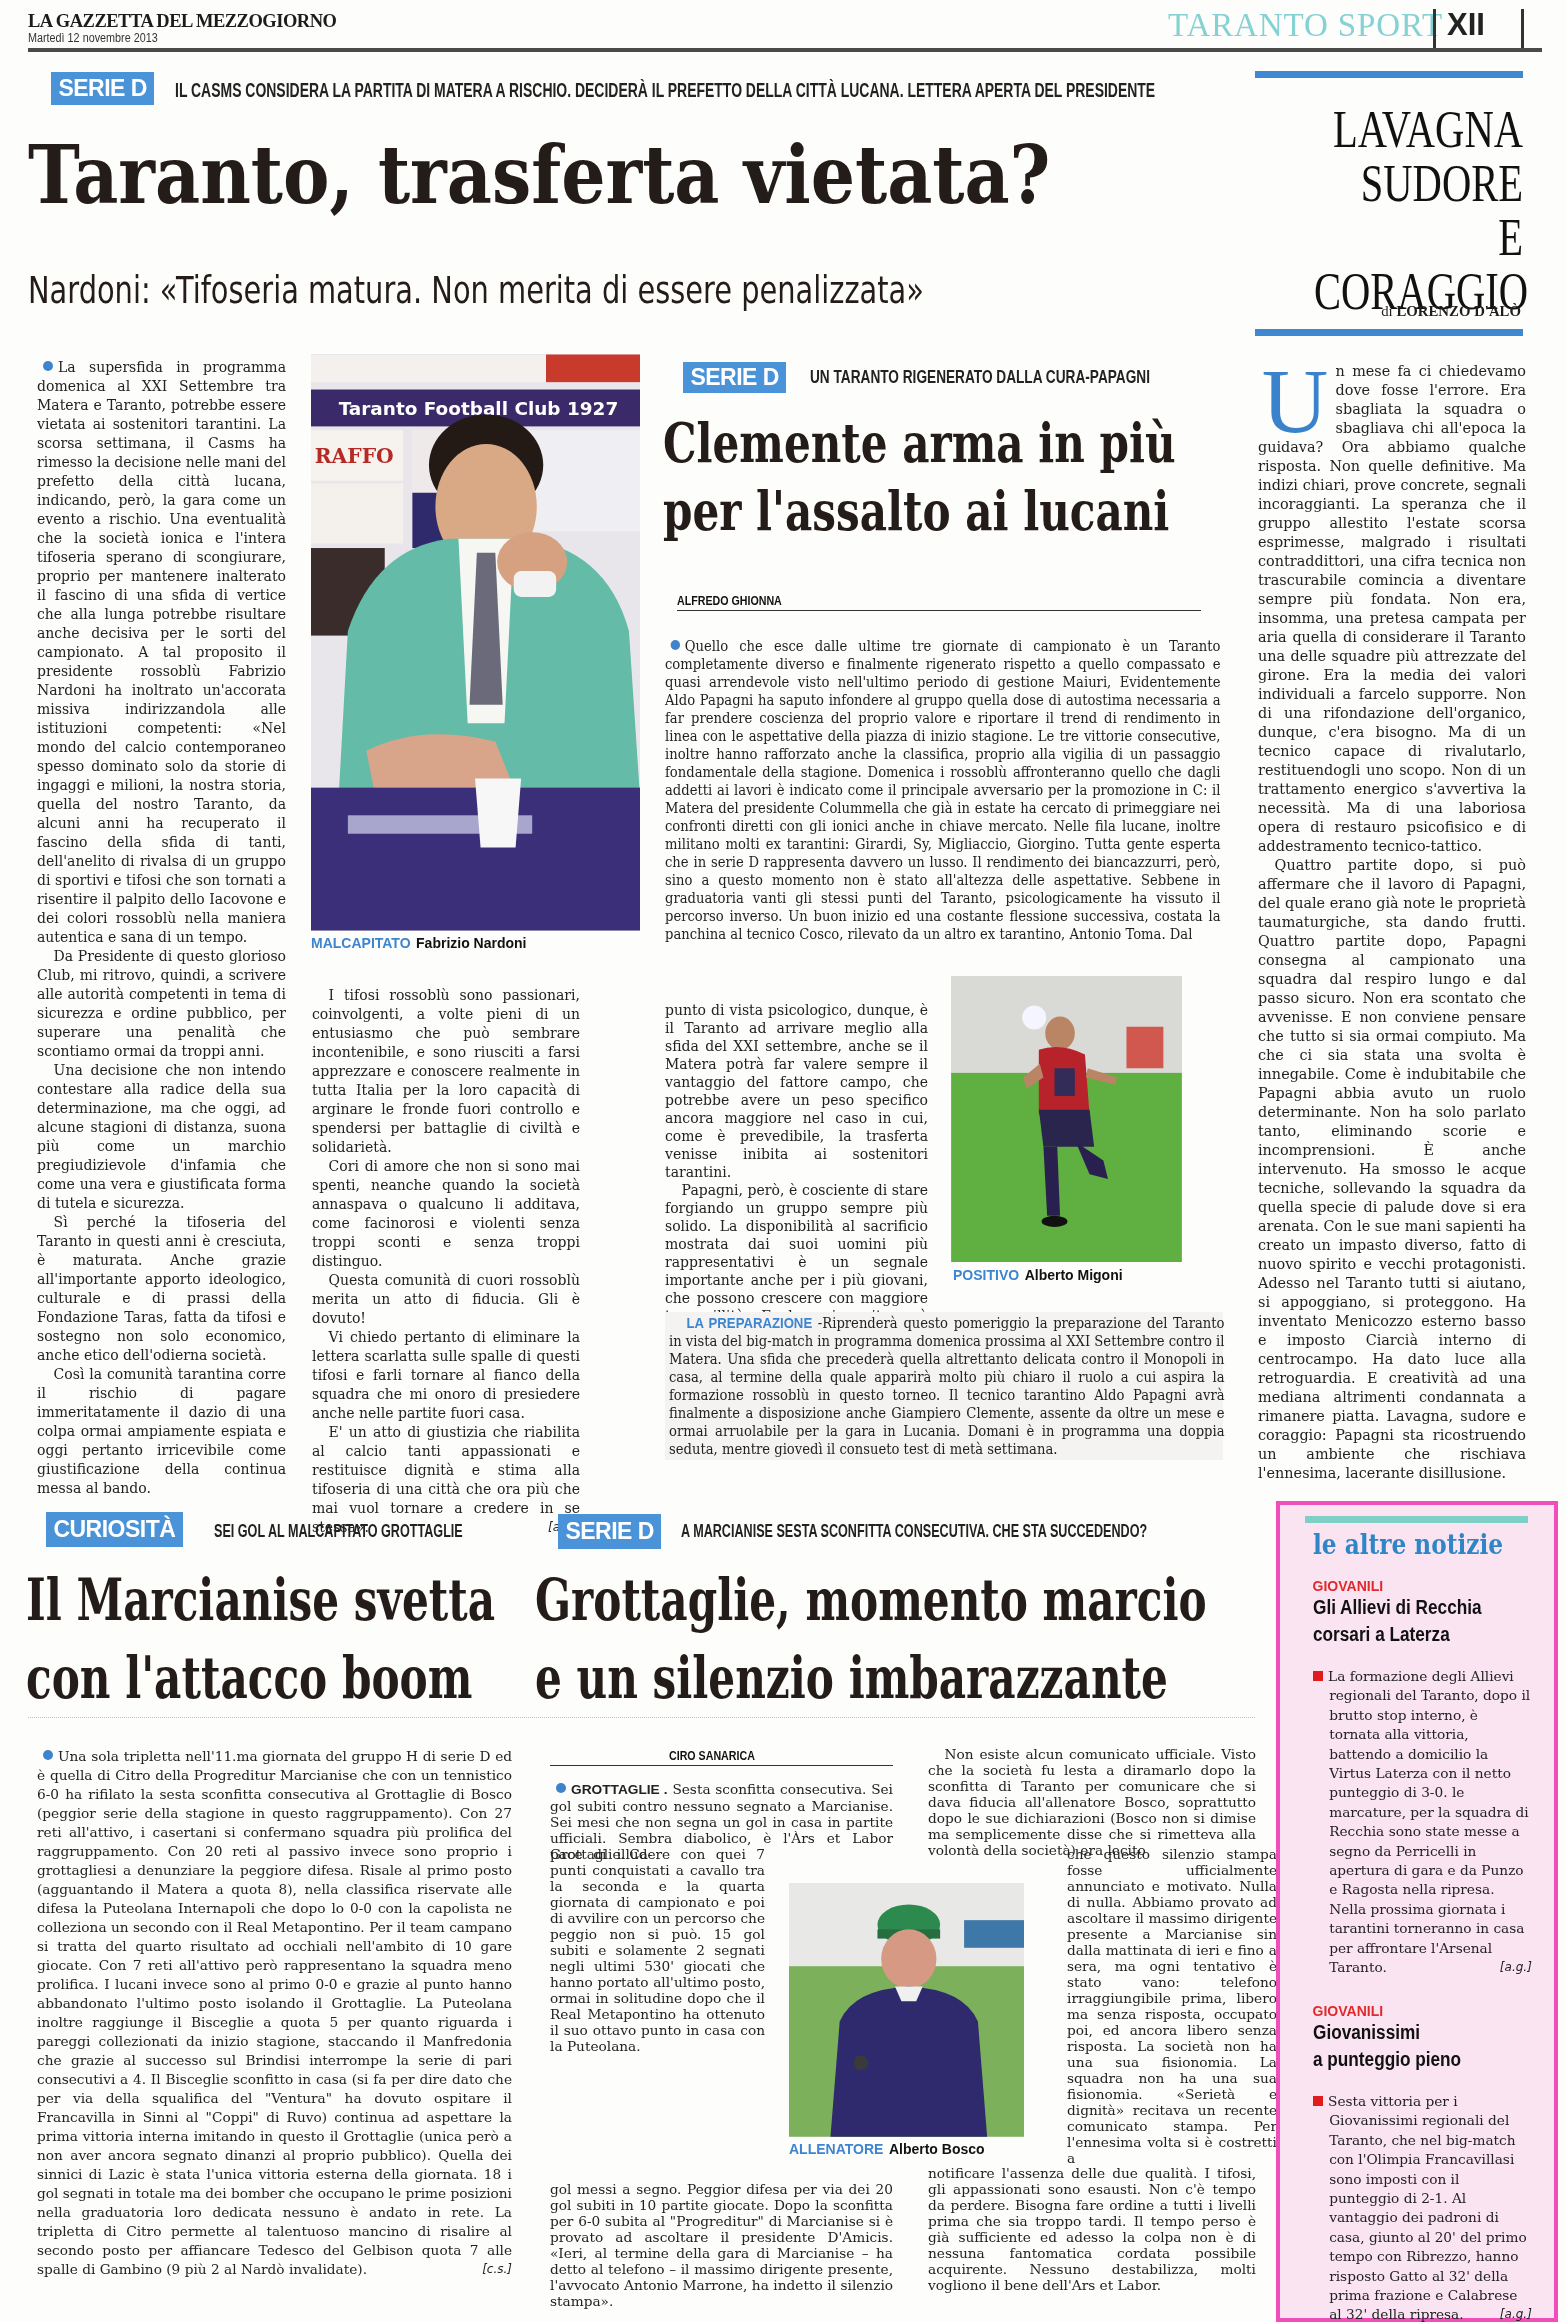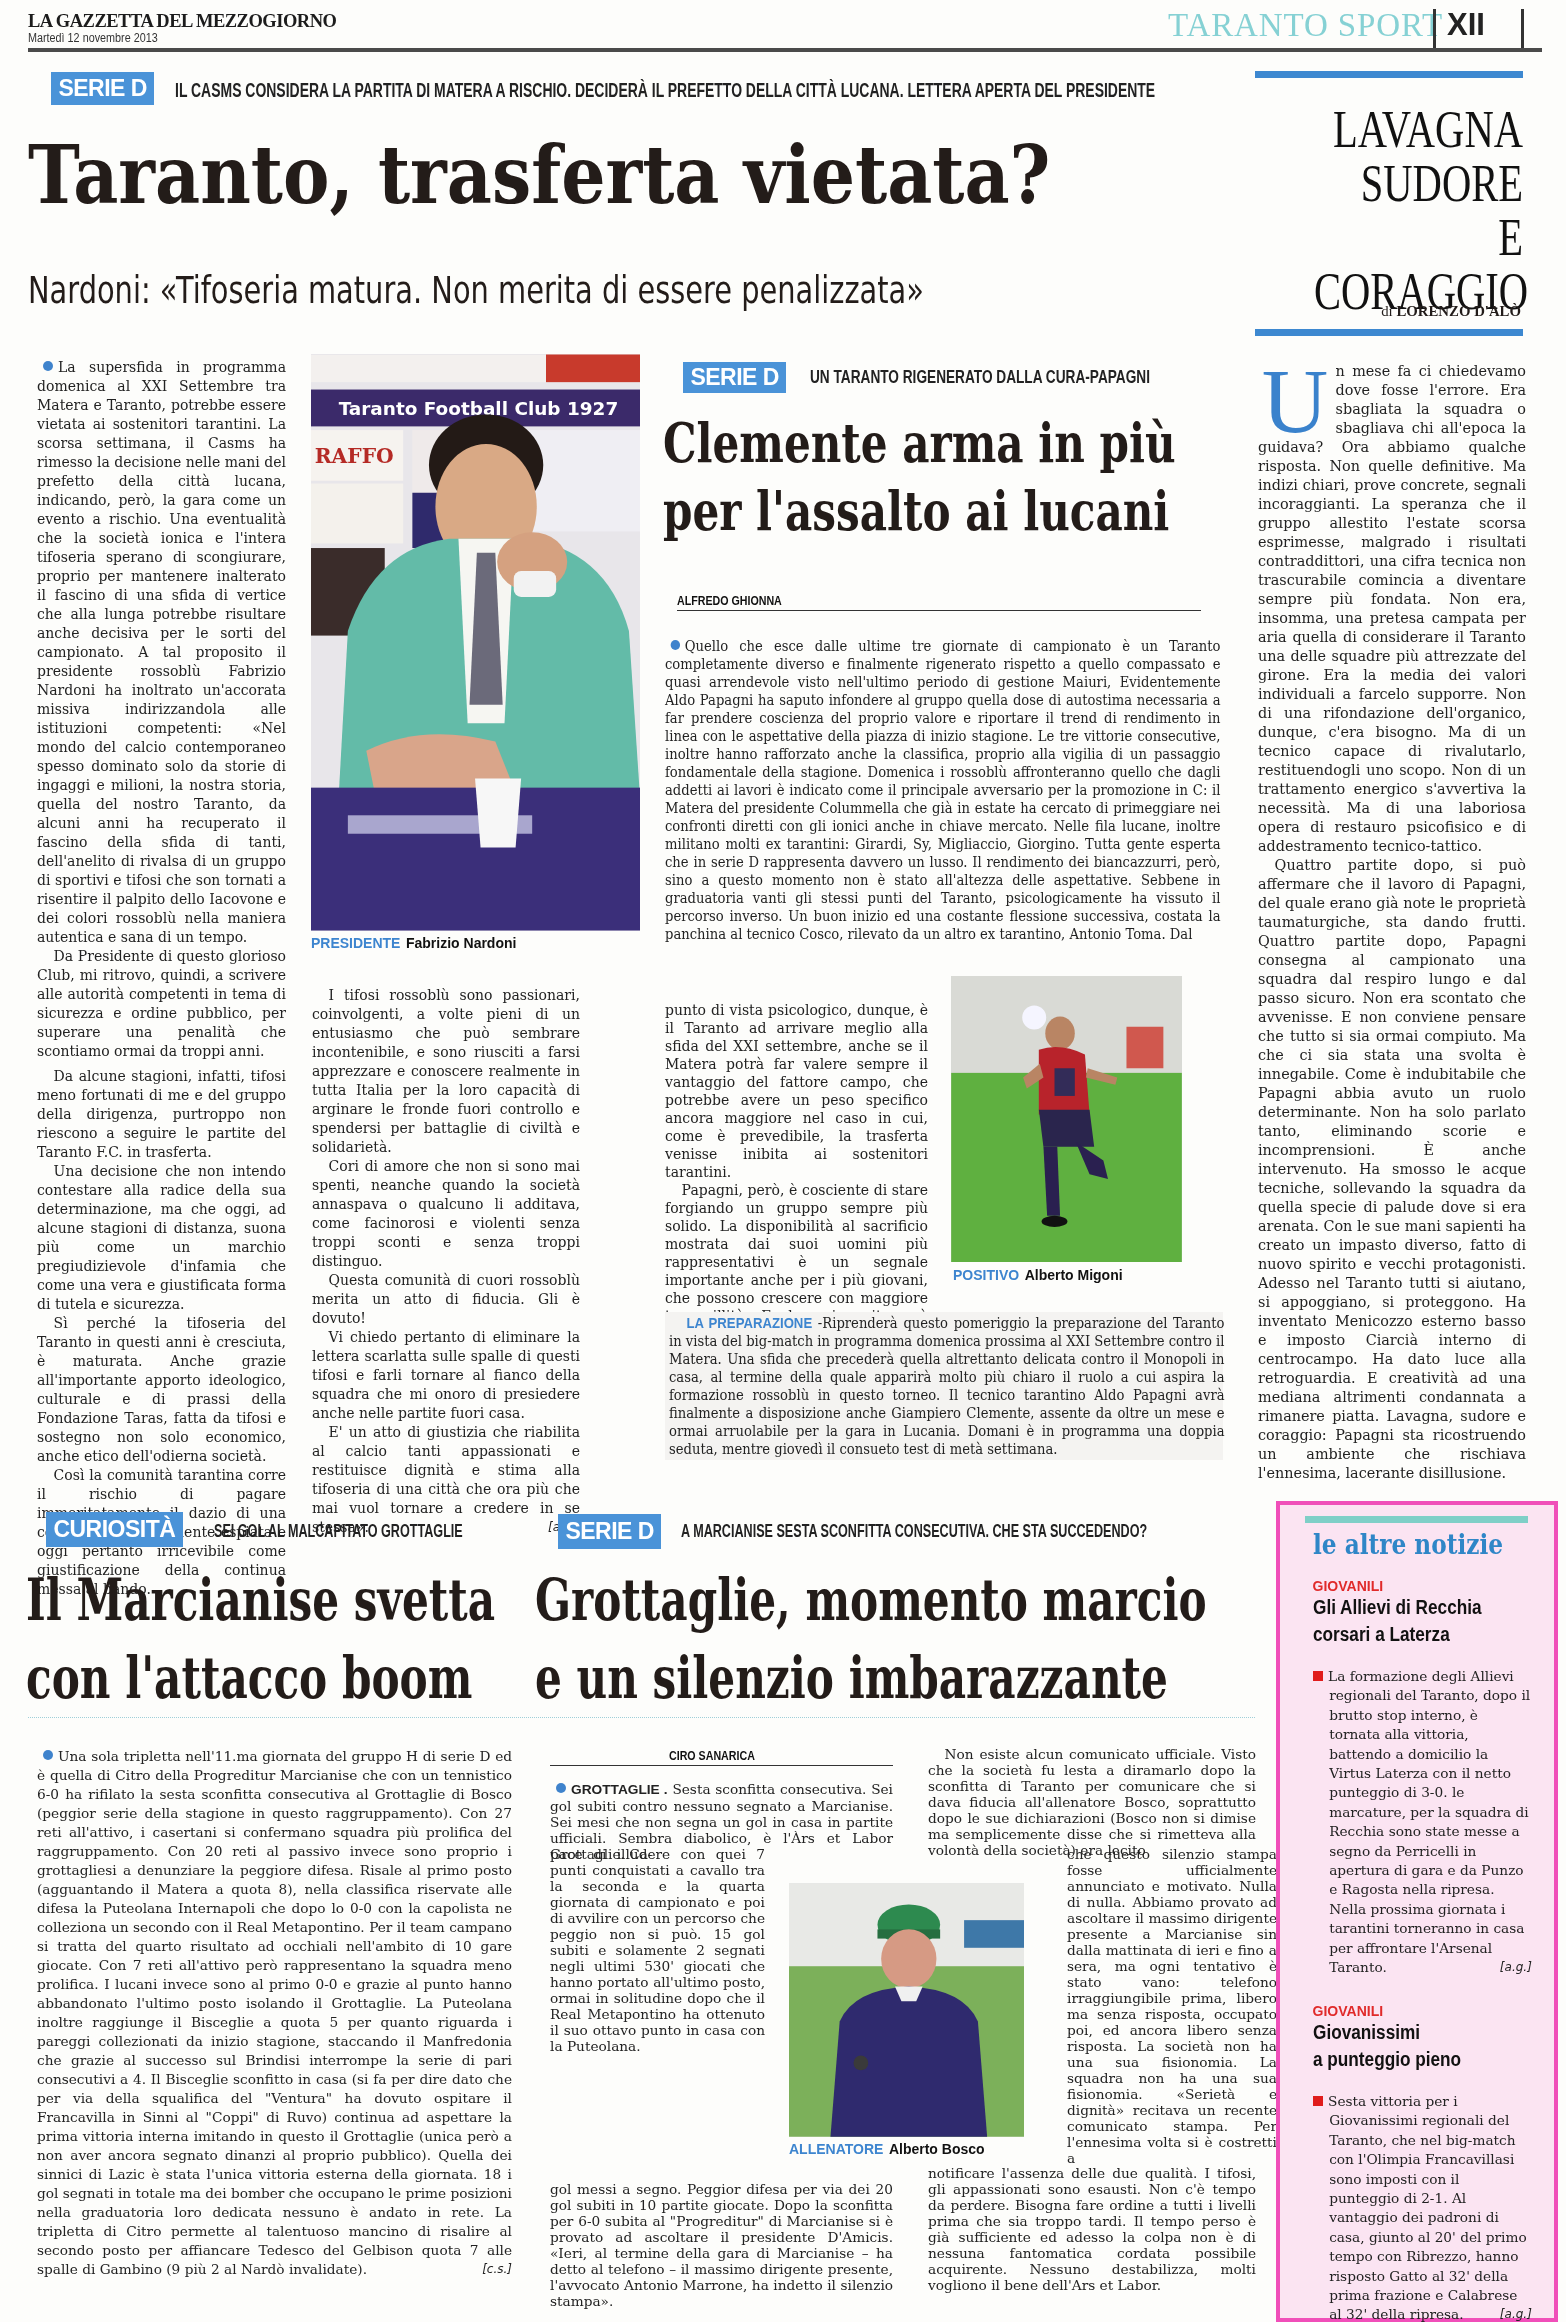--- a/index.html
+++ b/index.html
@@ -102,7 +102,7 @@
   </svg>
 </div>
 <div class="abs caption" style="left:311px; top:935px;">
-  <span class="cap-lbl">PRESIDENTE</span><span>Fabrizio Nardoni</span>
+  <span class="cap-lbl">MALCAPITATO</span><span>Fabrizio Nardoni</span>
 </div>
 
 <div class="abs body" style="left:312px; top:986px; width:268px;">

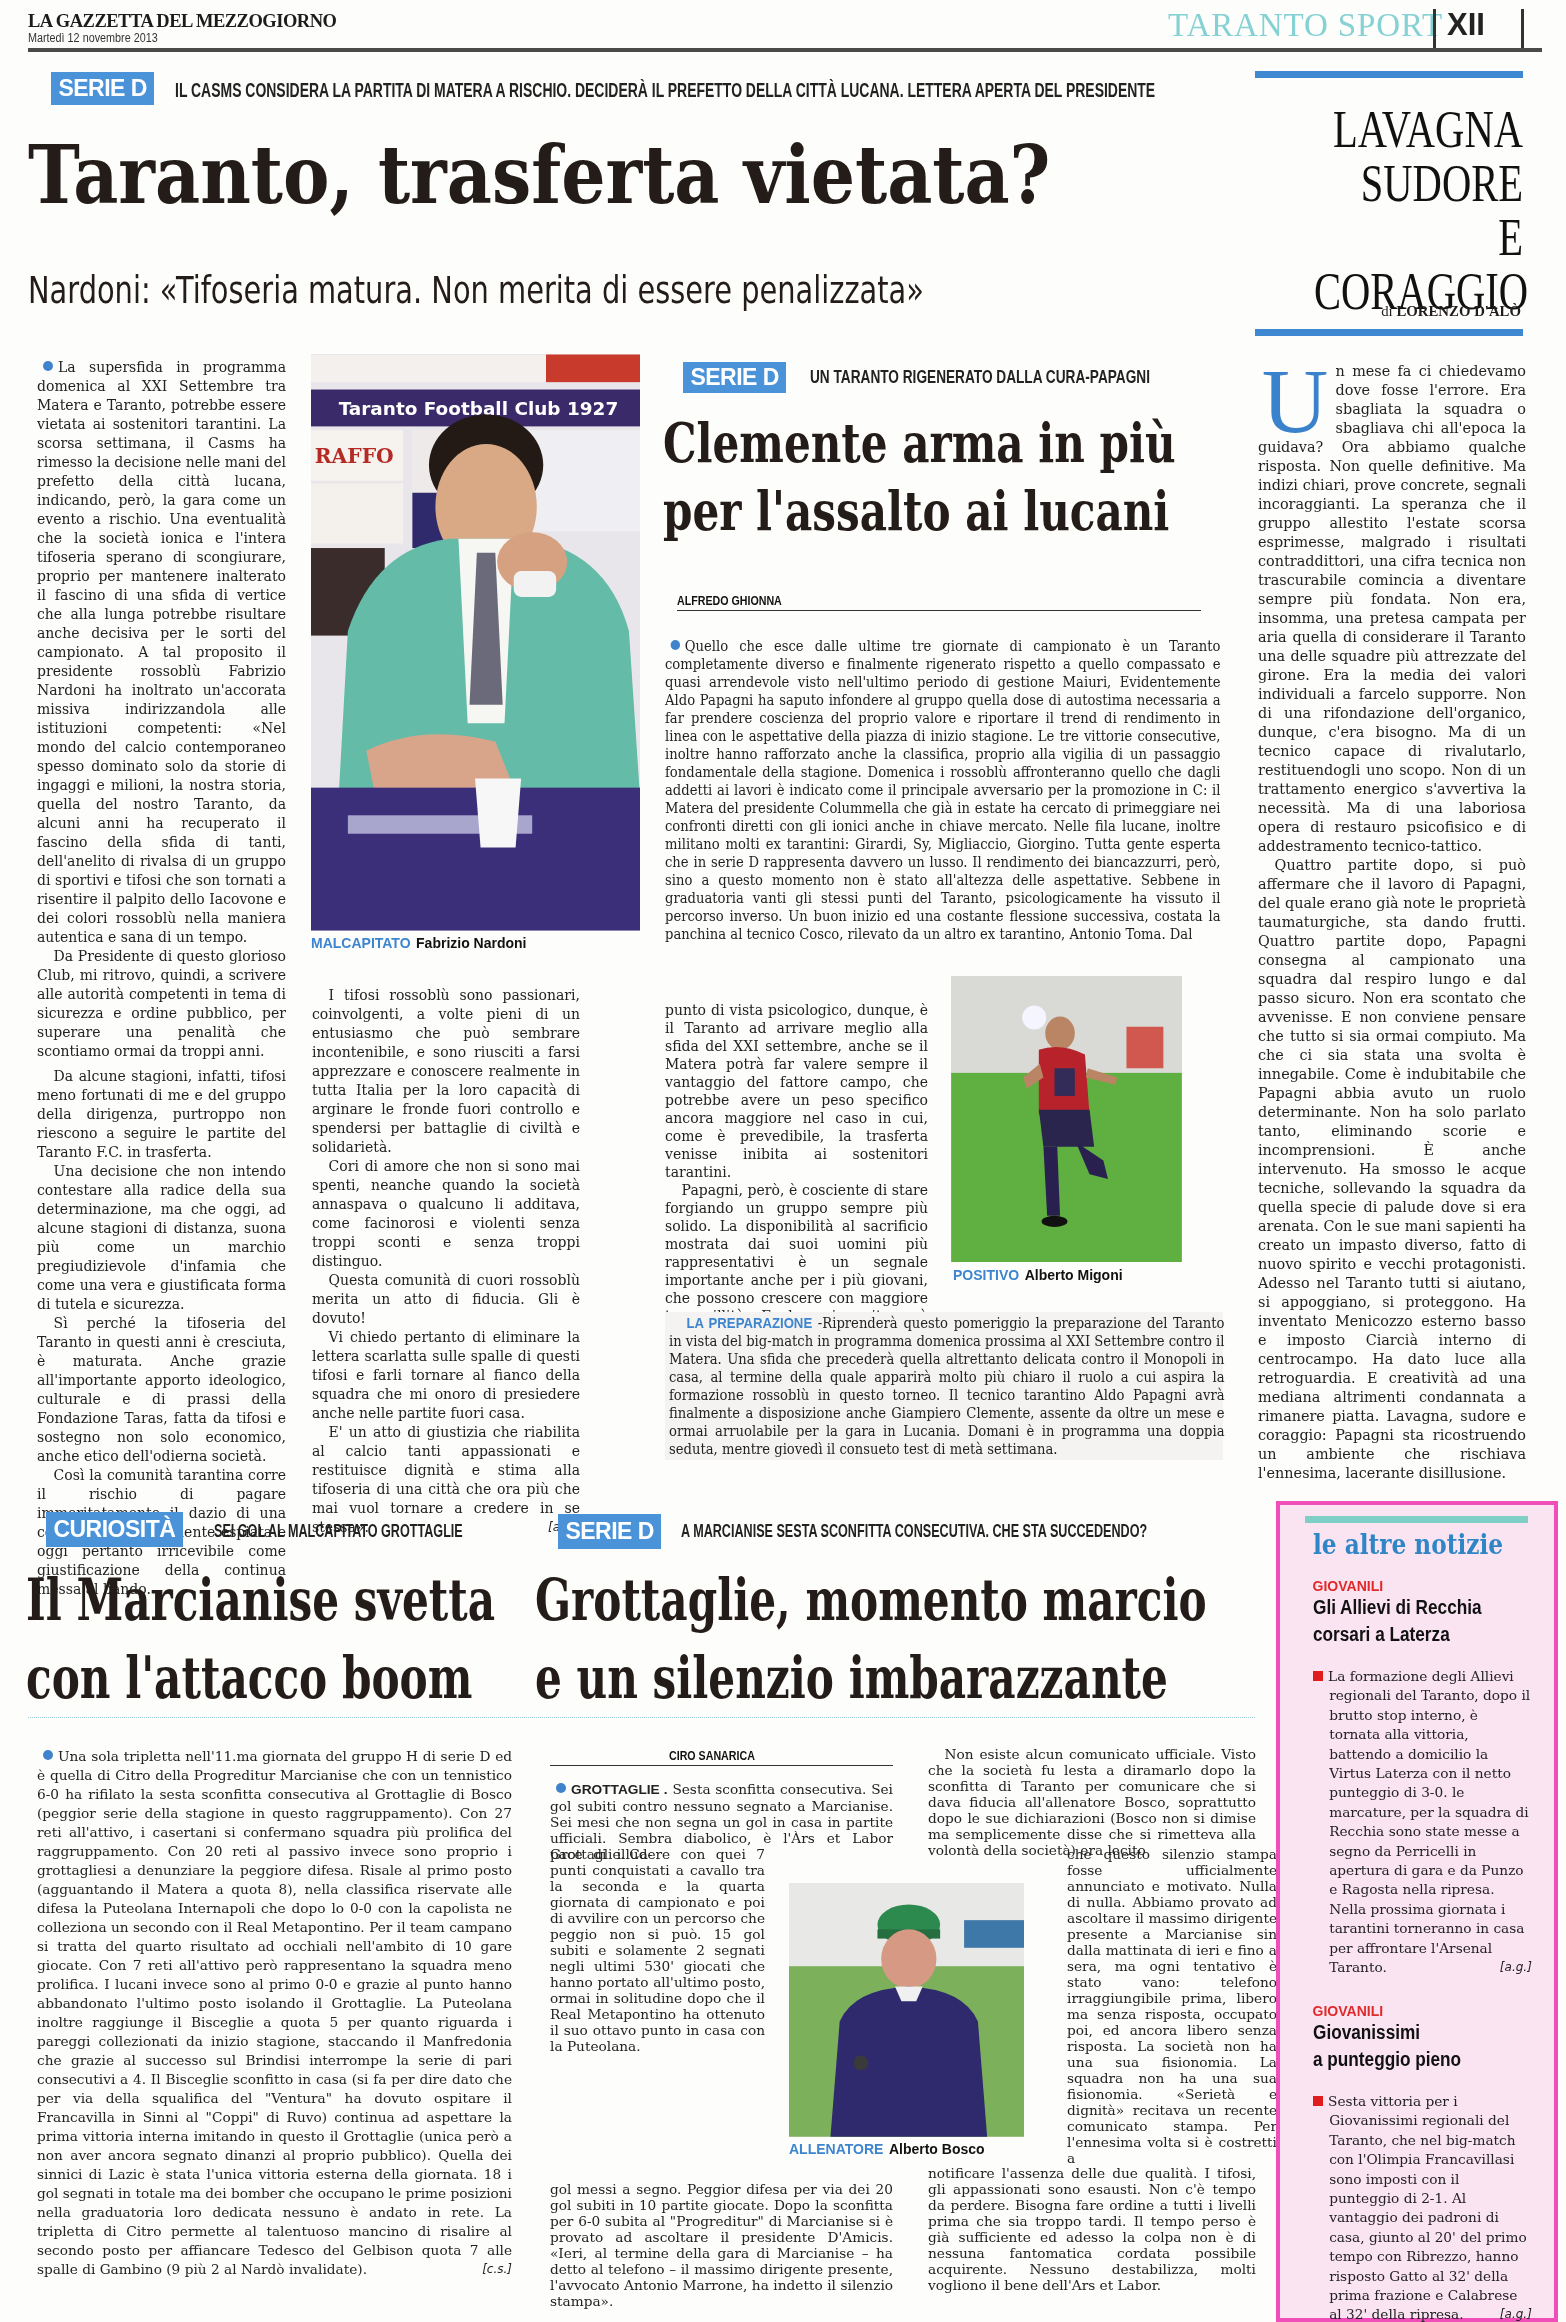--- a/index.html
+++ b/index.html
@@ -67,7 +67,6 @@
 <div class="abs body" style="left:37px; top:358px; width:249px;">
   <p class="first"><span class="dot"></span><span>La supersfida in programma domenica al XXI Settembre tra Matera e Taranto, potrebbe essere vietata ai sostenitori tarantini. La scorsa settimana, il Casms ha rimesso la decisione nelle mani del prefetto della città lucana, indicando, però, la gara come un evento a rischio. Una eventualità che la società ionica e l'intera tifoseria sperano di scongiurare, proprio per mantenere inalterato il fascino di una sfida di vertice che alla lunga potrebbe risultare anche decisiva per le sorti del campionato. A tal proposito il presidente rossoblù Fabrizio Nardoni ha inoltrato un'accorata missiva indirizzandola alle istituzioni competenti: «Nel mondo del calcio contemporaneo spesso dominato solo da storie di ingaggi e milioni, la nostra storia, quella del nostro Taranto, da alcuni anni ha recuperato il fascino della sfida di tanti, dell'anelito di rivalsa di un gruppo di sportivi e tifosi che son tornati a risentire il palpito dello Iacovone e dei colori rossoblù nella maniera autentica e sana di un tempo.</span></p>
   <p>Da Presidente di questo glorioso Club, mi ritrovo, quindi, a scrivere alle autorità competenti in tema di sicurezza e ordine pubblico, per superare una penalità che scontiamo ormai da troppi anni.</p>
-  <p style="margin-top:5.5px;">Da alcune stagioni, infatti, tifosi meno fortunati di me e del gruppo della dirigenza, purtroppo non riescono a seguire le partite del Taranto F.C. in trasferta.</p>
   <p>Una decisione che non intendo contestare alla radice della sua determinazione, ma che oggi, ad alcune stagioni di distanza, suona più come un marchio pregiudizievole d'infamia che come una vera e giustificata forma di tutela e sicurezza.</p>
   <p>Sì perché la tifoseria del Taranto in questi anni è cresciuta, è maturata. Anche grazie all'importante apporto ideologico, culturale e di prassi della Fondazione Taras, fatta da tifosi e sostegno non solo economico, anche etico dell'odierna società.</p>
   <p>Così la comunità tarantina corre il rischio di pagare immeritatamente il dazio di una colpa ormai ampiamente espiata e oggi pertanto irricevibile come giustificazione della continua messa al bando.</p>

